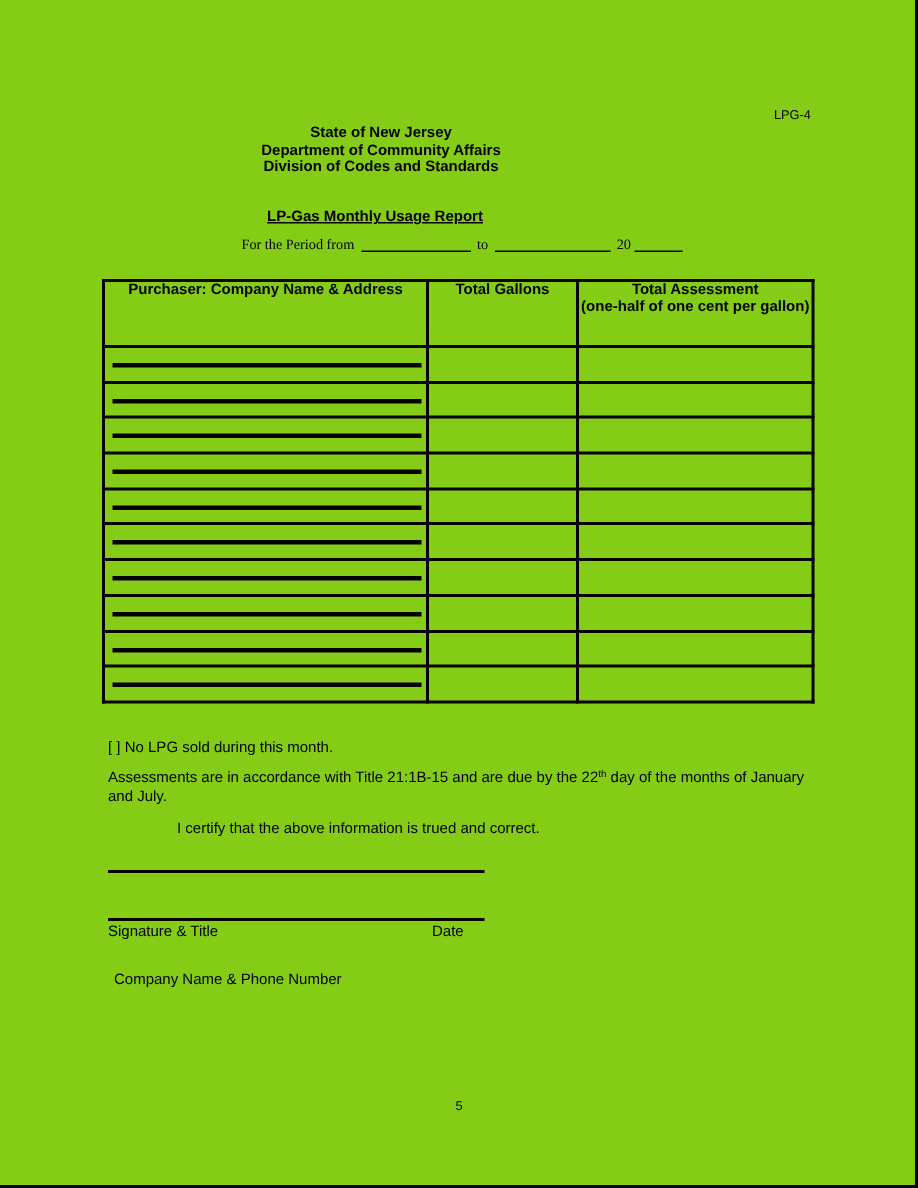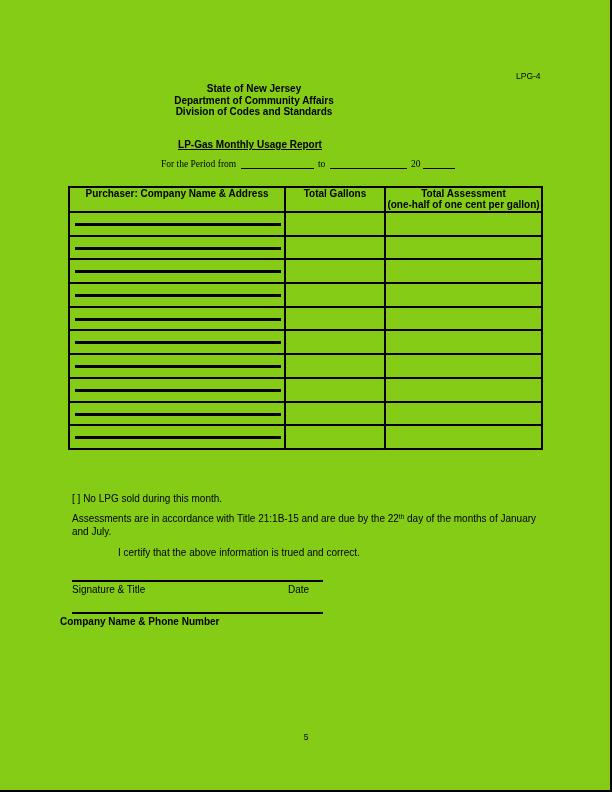--- a/index.html
+++ b/index.html
@@ -58,7 +58,7 @@
     padding: 0;
   }
   .usage-table th {
-    height: 25px;
+    height: 44px;
     vertical-align: top;
     text-align: center;
     font-size: 10px;

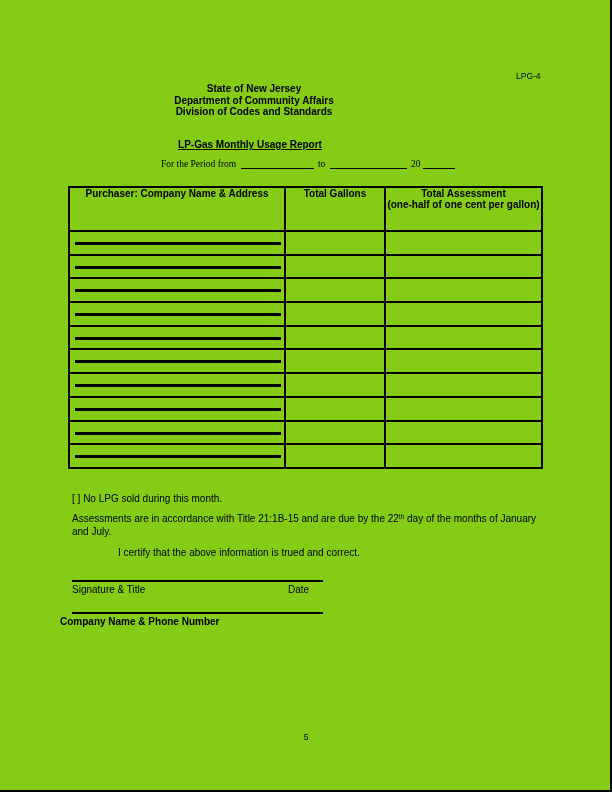--- a/index.html
+++ b/index.html
@@ -84,7 +84,7 @@
   }
   .rule-signature { top: 580px; }
   .rule-company   { top: 612px; }
-  .sign-label { position: absolute; font-size: 10px; }
+  .sign-label { position: absolute; font-size: 10px; margin-top: 32px; }
   .lbl-signature { left: 72px;  top: 584px; }
   .lbl-date      { left: 288px; top: 584px; }
   .lbl-company   { left: 60px;  top: 616px; font-weight: bold; }

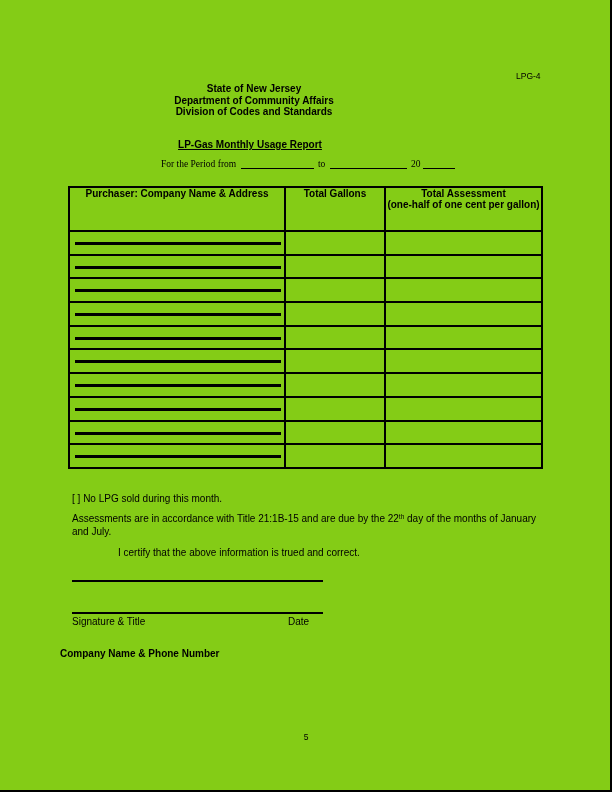--- a/index.html
+++ b/index.html
@@ -87,7 +87,7 @@
   .sign-label { position: absolute; font-size: 10px; margin-top: 32px; }
   .lbl-signature { left: 72px;  top: 584px; }
   .lbl-date      { left: 288px; top: 584px; }
-  .lbl-company   { left: 60px;  top: 616px; font-weight: bold; }
+  .lbl-company   { left: 76px;  top: 616px; }
 
   .page-number {
     position: absolute; left: 0; top: 732px; width: 612px;

